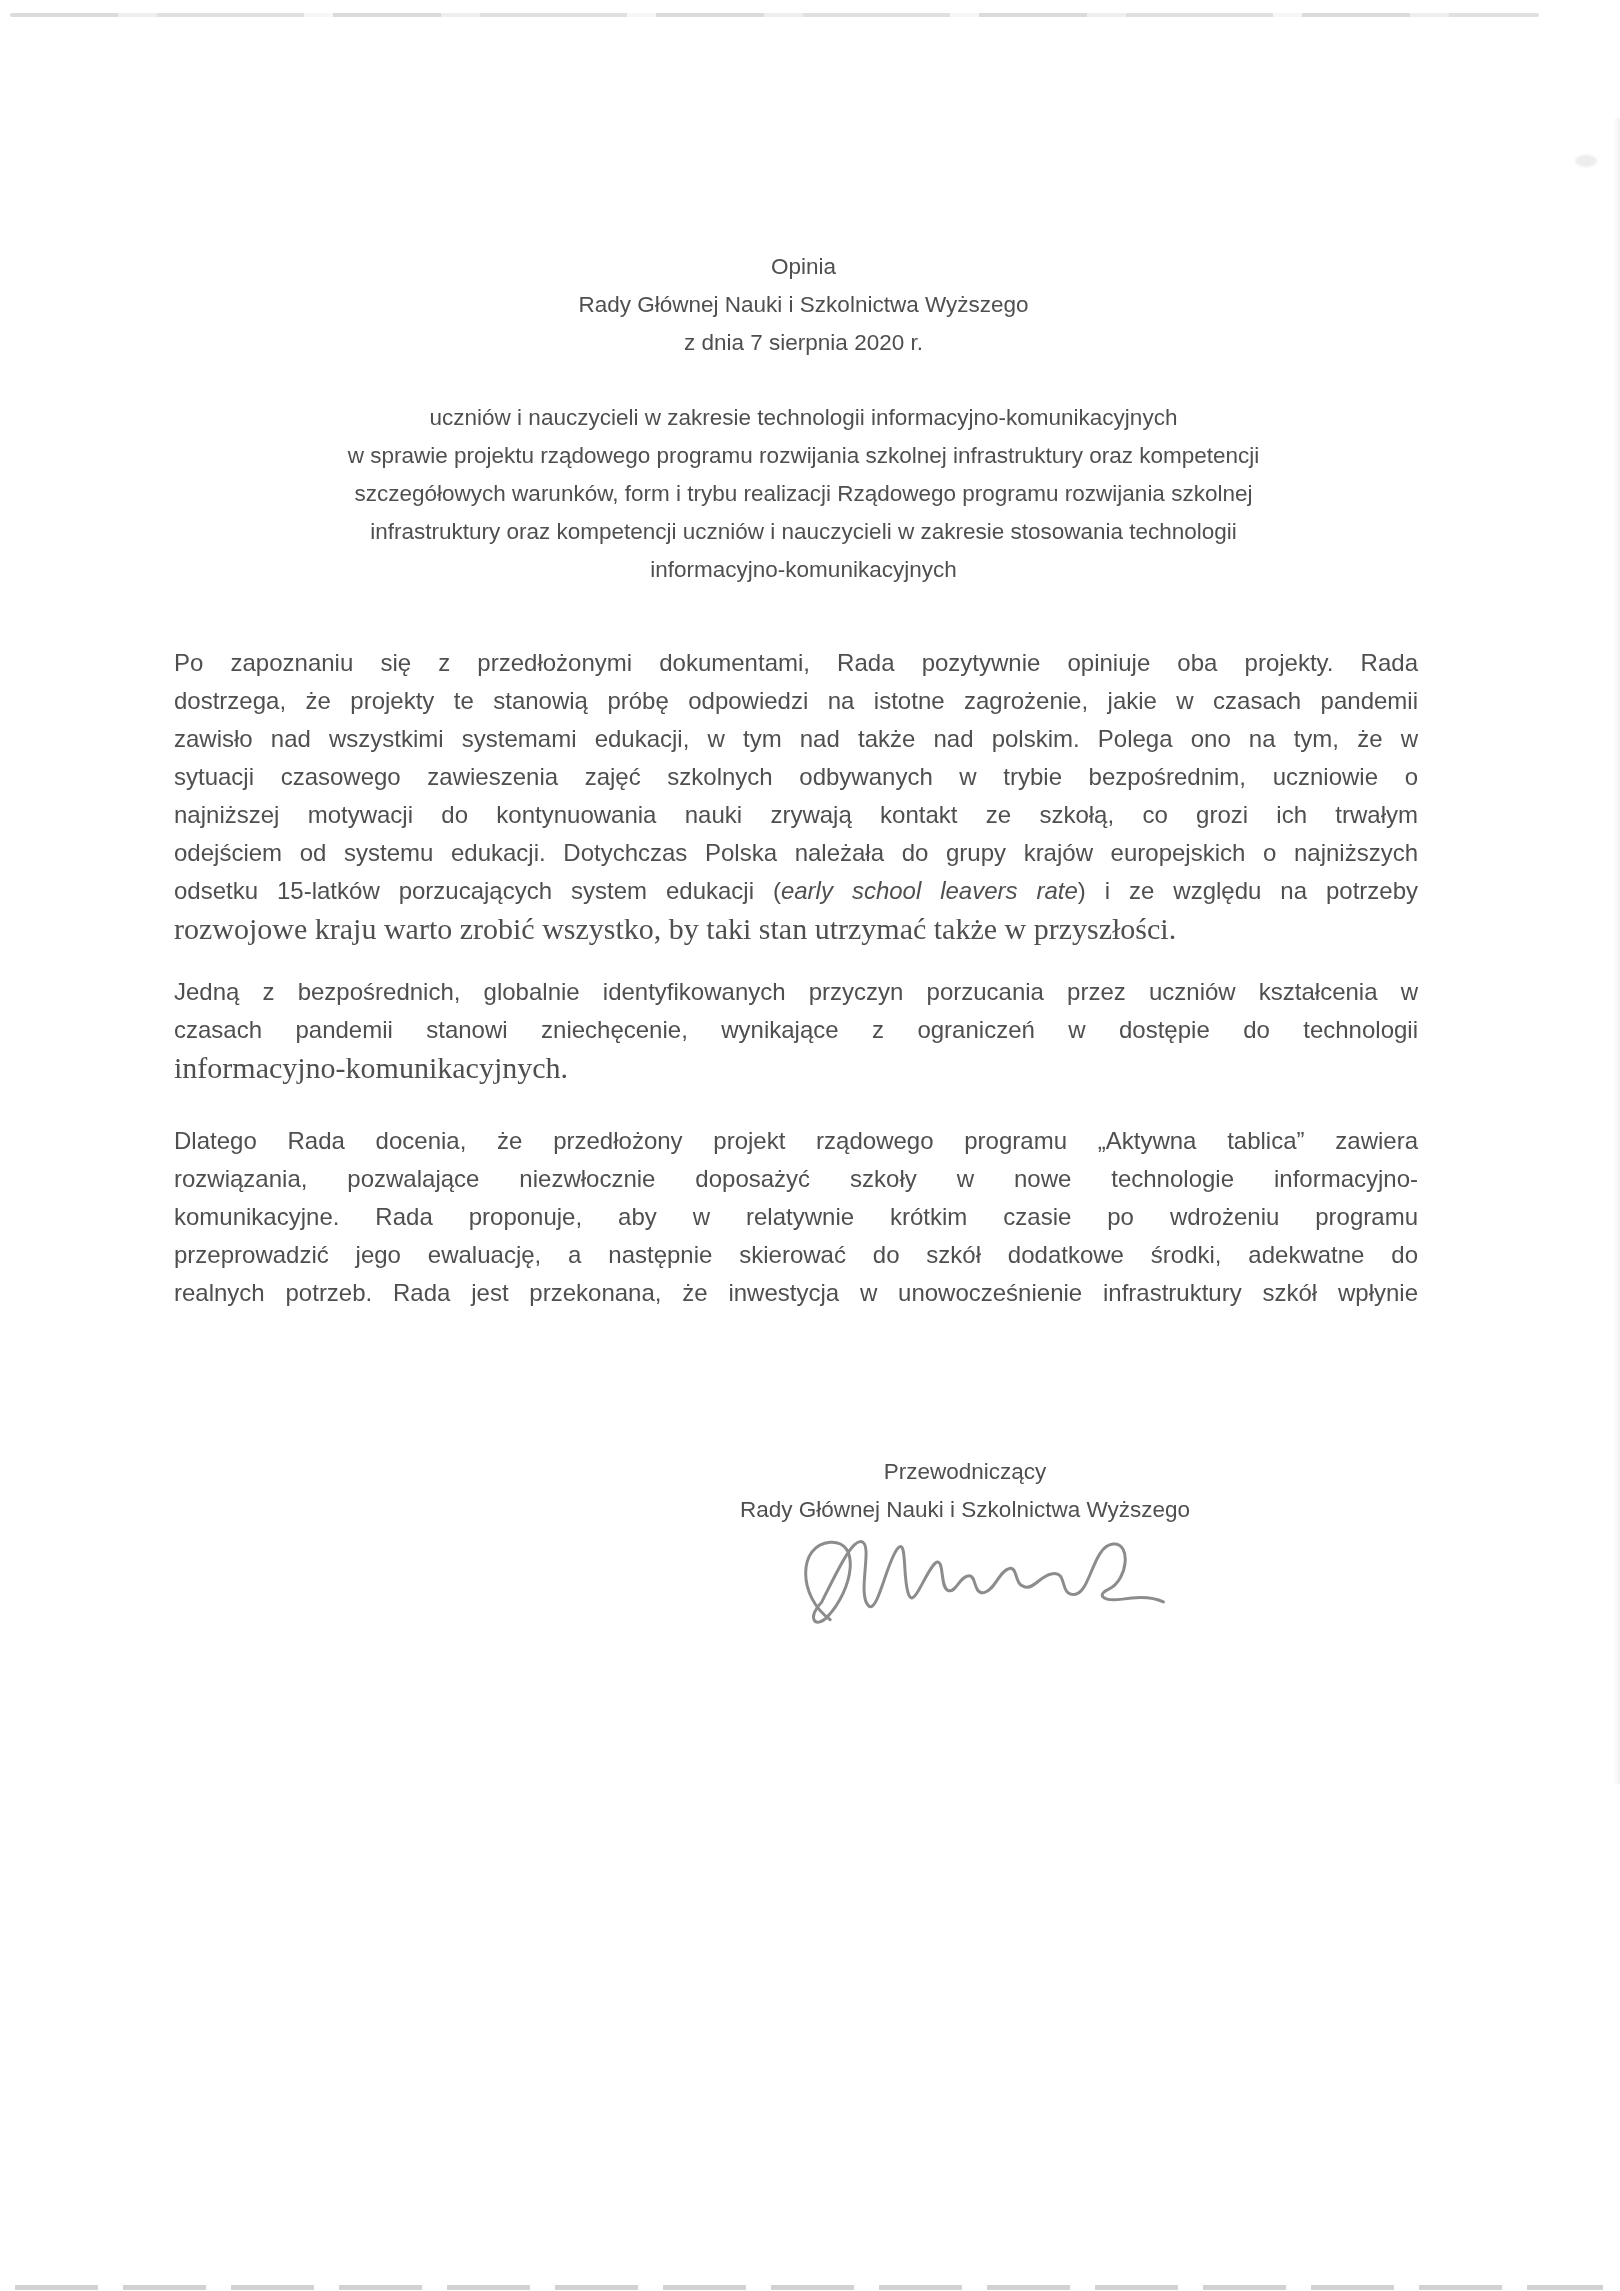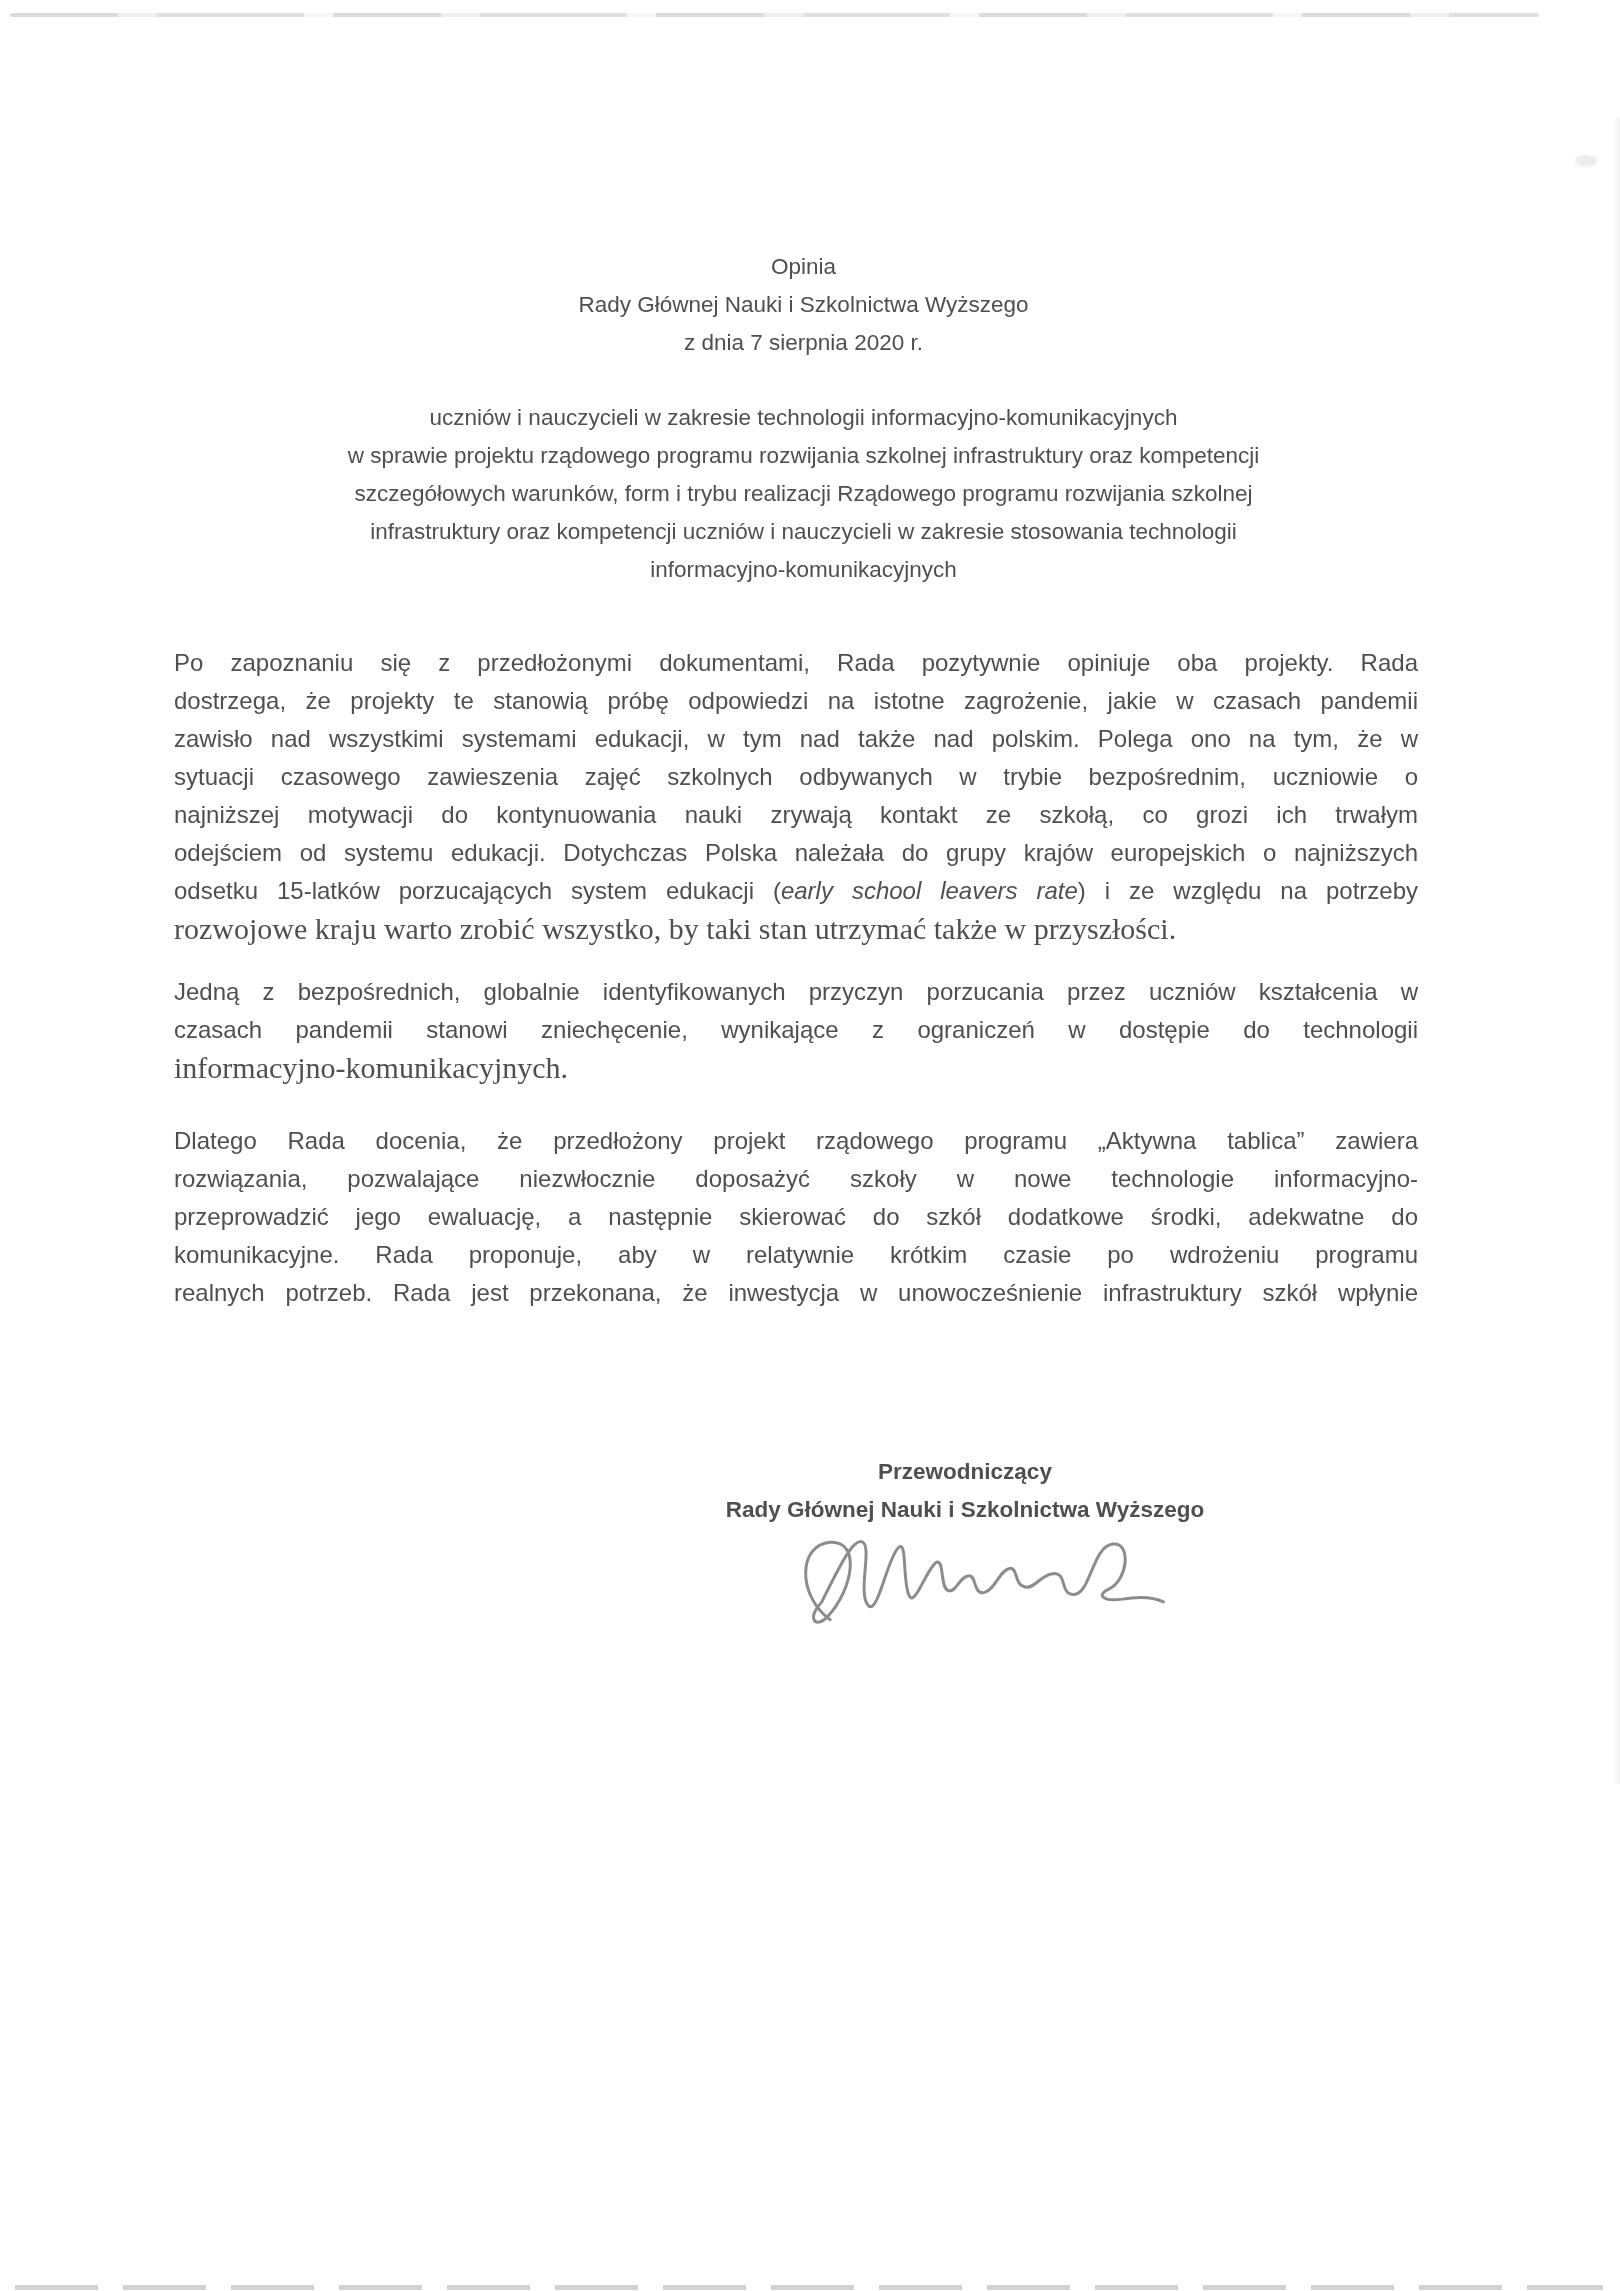--- a/index.html
+++ b/index.html
@@ -105,8 +105,8 @@
     <div>
       <div class="jline">Dlatego Rada docenia, że przedłożony projekt rządowego programu „Aktywna tablica” zawiera</div>
       <div class="jline">rozwiązania, pozwalające niezwłocznie doposażyć szkoły w nowe technologie informacyjno-</div>
+      <div class="jline">komunikacyjne. Rada proponuje, aby w relatywnie krótkim czasie po wdrożeniu programu</div>
       <div class="jline">przeprowadzić jego ewaluację, a następnie skierować do szkół dodatkowe środki, adekwatne do</div>
-      <div class="jline">komunikacyjne. Rada proponuje, aby w relatywnie krótkim czasie po wdrożeniu programu</div>
       <div class="jline">realnych potrzeb. Rada jest przekonana, że inwestycja w unowocześnienie infrastruktury szkół wpłynie</div>
     </div>
 

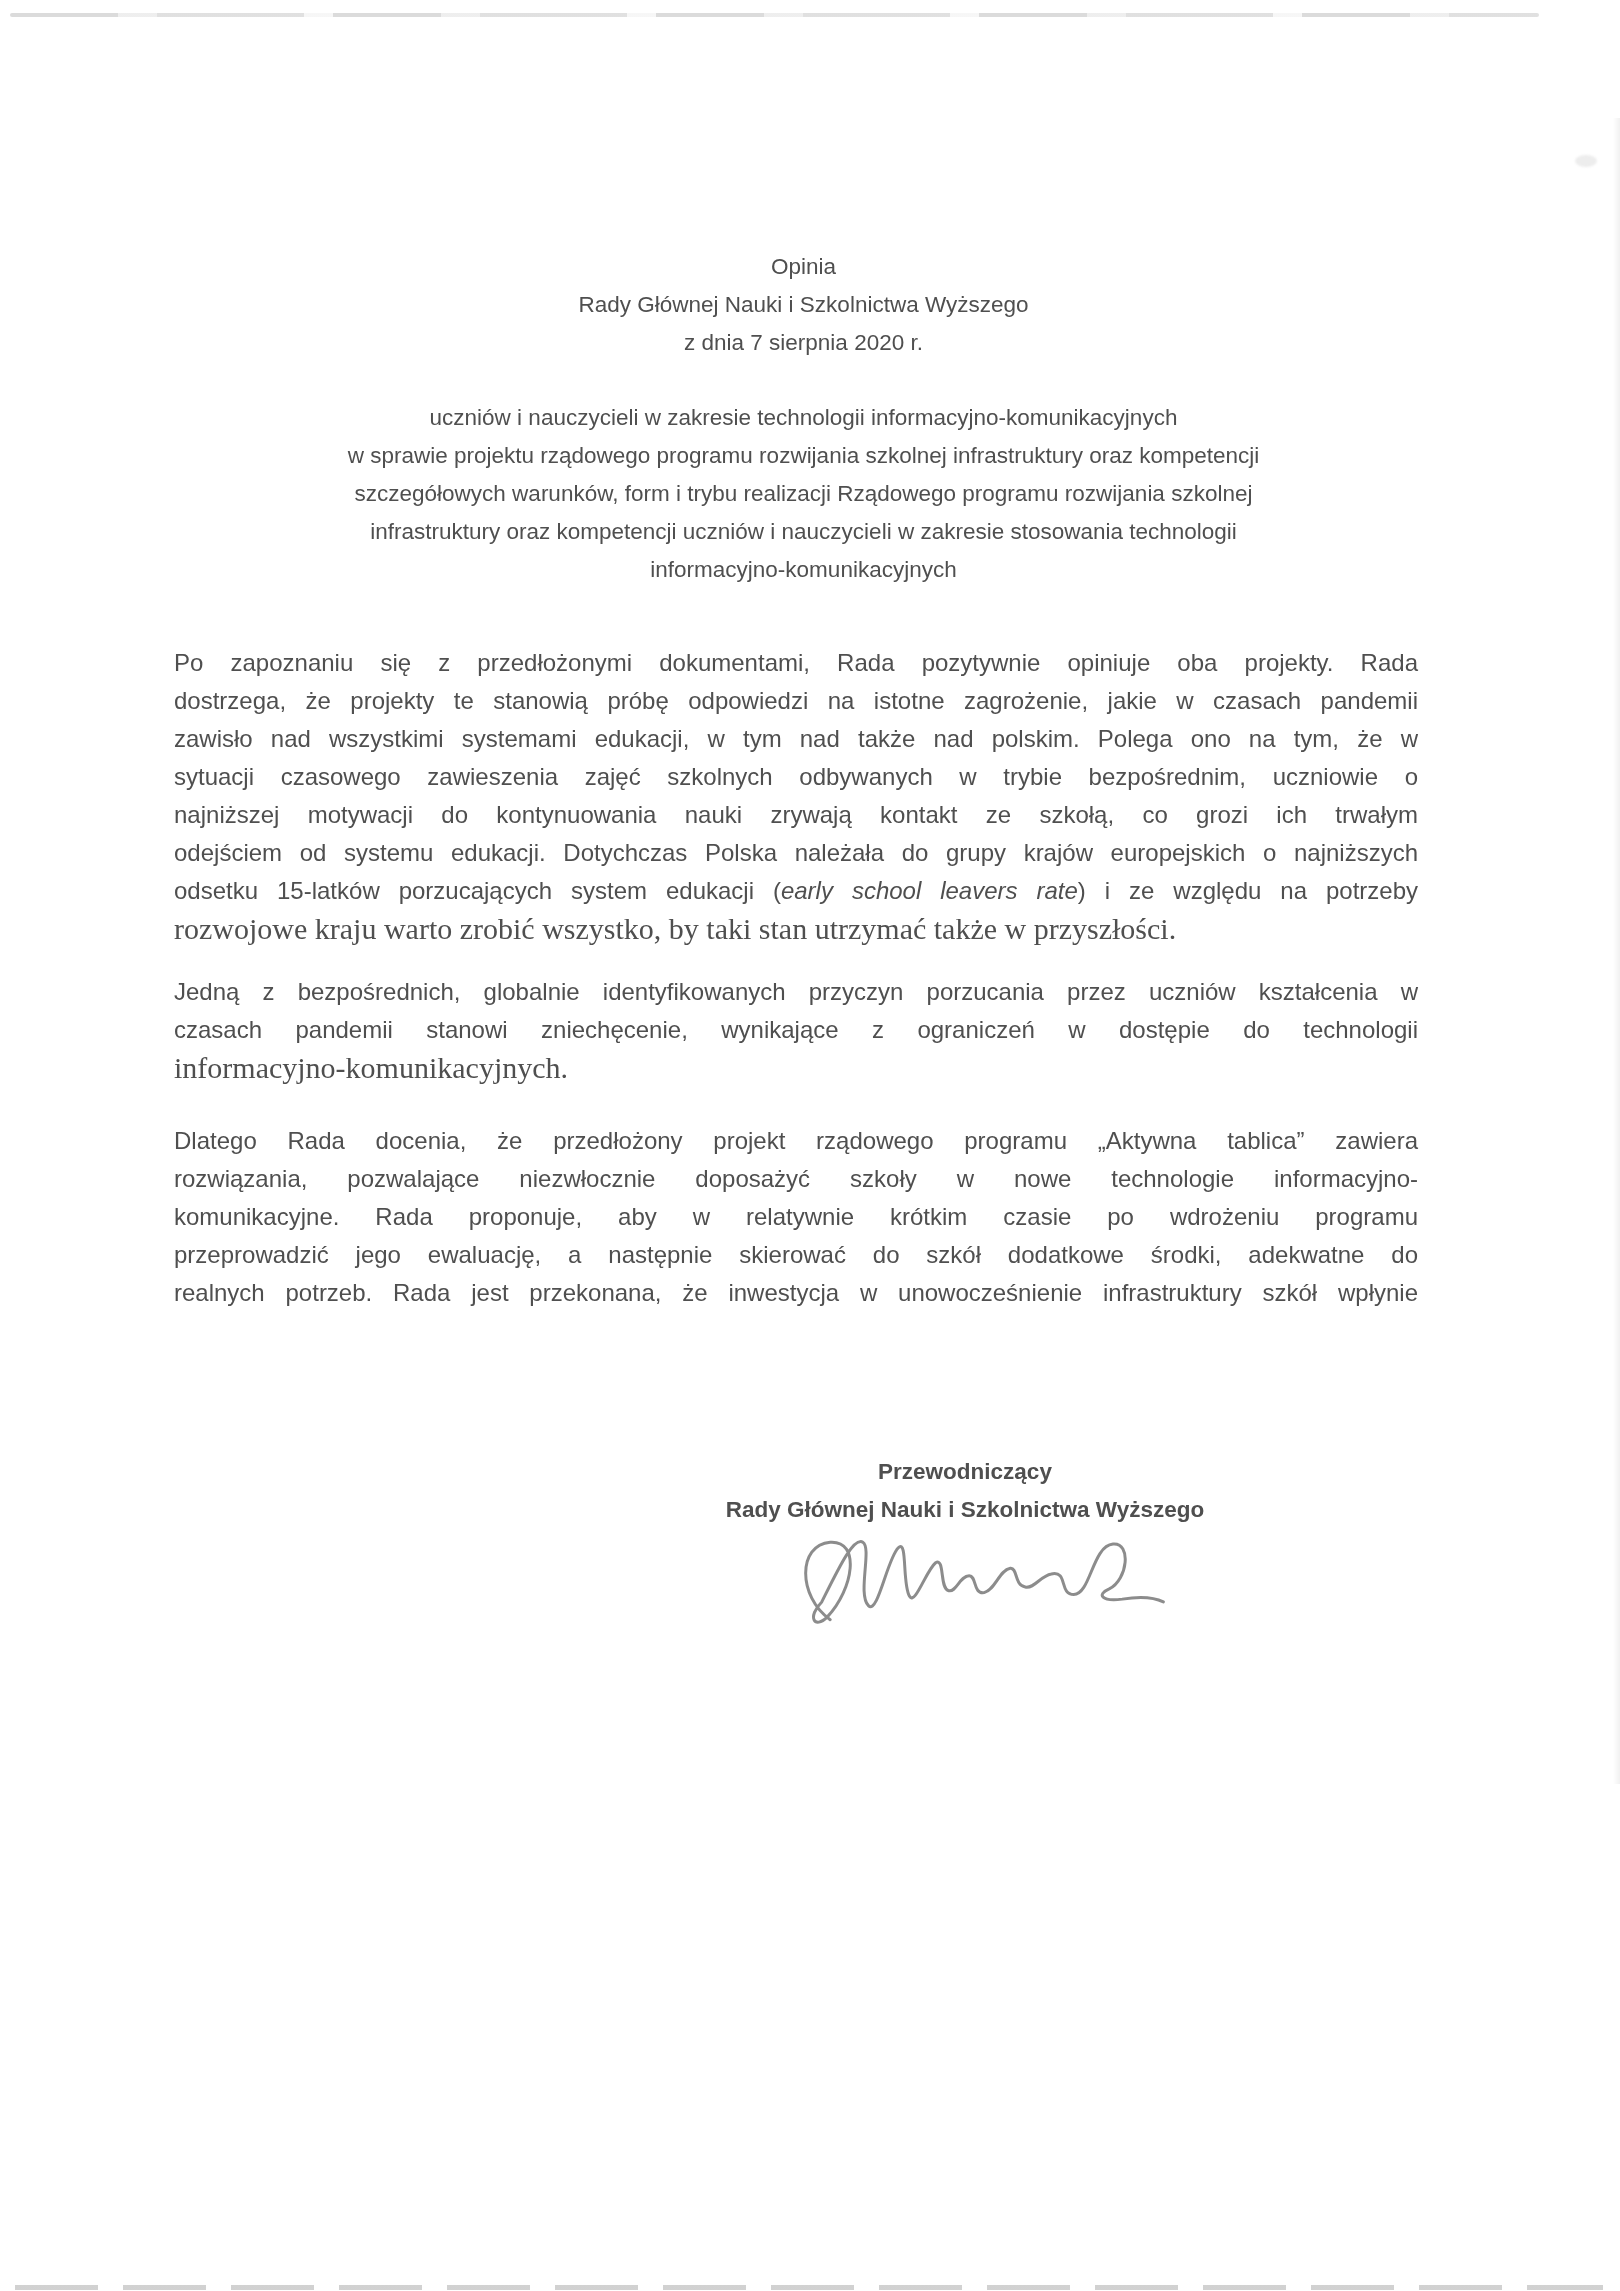--- a/index.html
+++ b/index.html
@@ -51,7 +51,7 @@
   .it{font-style:italic;}
 
   .sig-block{position:absolute;left:720px;top:1453px;width:490px;text-align:center;}
-  .sig-line{height:38px;line-height:38px;font-size:22.5px;white-space:nowrap;font-weight:bold;}
+  .sig-line{height:38px;line-height:38px;font-size:22.5px;white-space:nowrap;}
   .sig-svg{display:block;margin:2px auto 0 auto;}
   .sig-name{height:38px;line-height:38px;font-size:22.5px;margin-top:-5.9px;white-space:nowrap;}
 </style>

